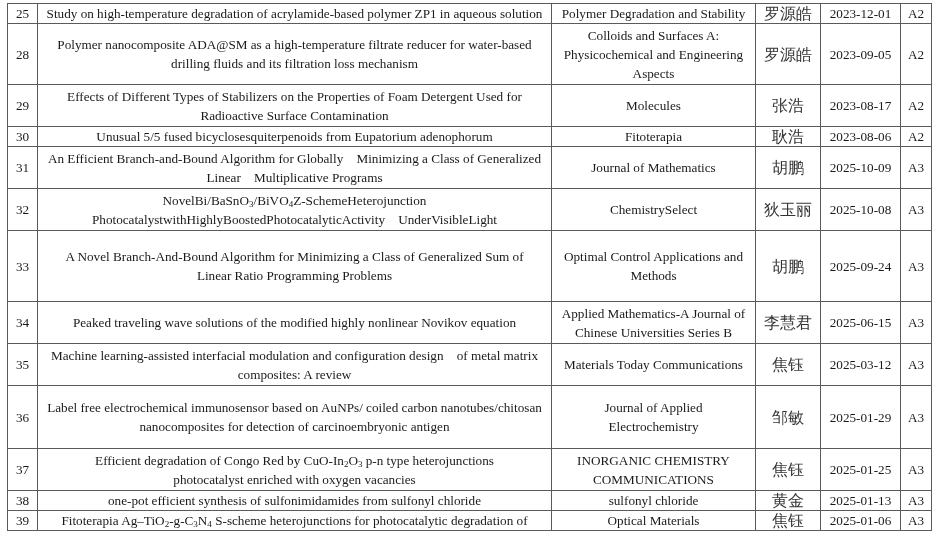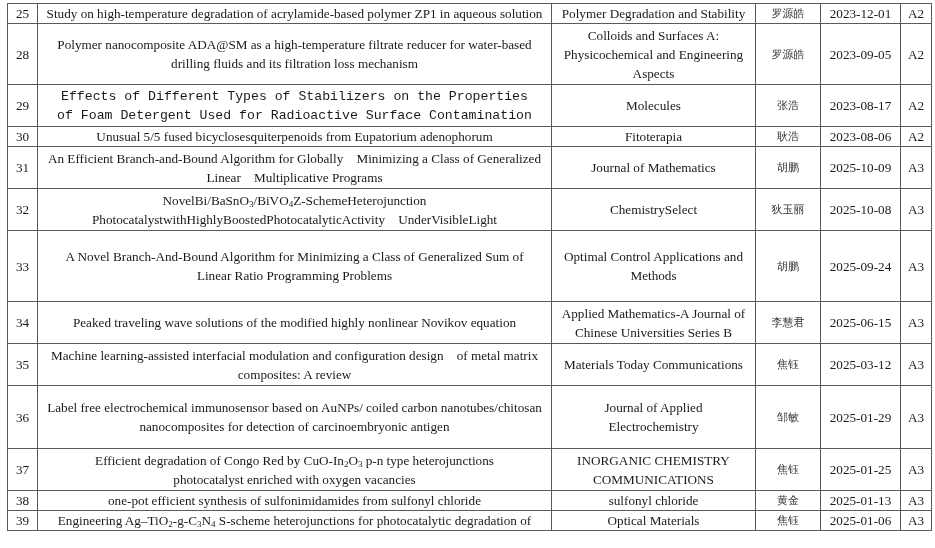--- a/index.html
+++ b/index.html
@@ -37,7 +37,7 @@
     col.c-author { width: 65px; }
     col.c-date { width: 80px; }
     col.c-level { width: 31px; }
-    .cjk { font-family: "DejaVu Sans", sans-serif; font-size: 11px; color: #333; }
+    .cjk { font-family: "DejaVu Sans", sans-serif; font-size: 16px; color: #333; }
     sub { font-size: 9px; vertical-align: -2px; line-height: 0; }
     .h1 { height: 19px; }
     .h2 { height: 42px; }

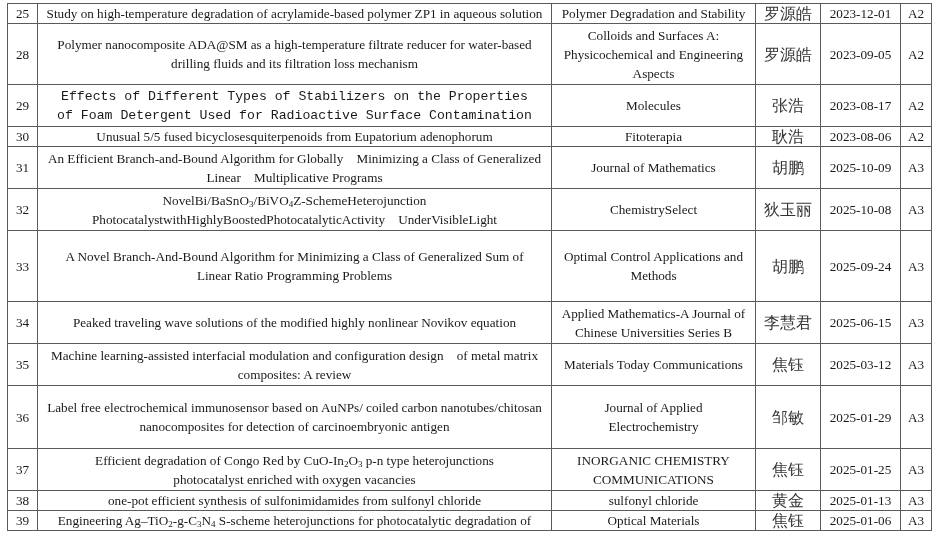--- a/index.html
+++ b/index.html
@@ -79,7 +79,7 @@
 
     <tr class="h2">
       <td>29</td>
-      <td style="padding:0 14px;font-family:Liberation Mono, monospace;">Effects of Different Types of Stabilizers on the Properties of Foam Detergent Used for Radioactive Surface Contamination</td>
+      <td style="padding:0 14px;">Effects of Different Types of Stabilizers on the Properties of Foam Detergent Used for Radioactive Surface Contamination</td>
       <td>Molecules</td>
       <td class="cjk">张浩</td>
       <td>2023-08-17</td>

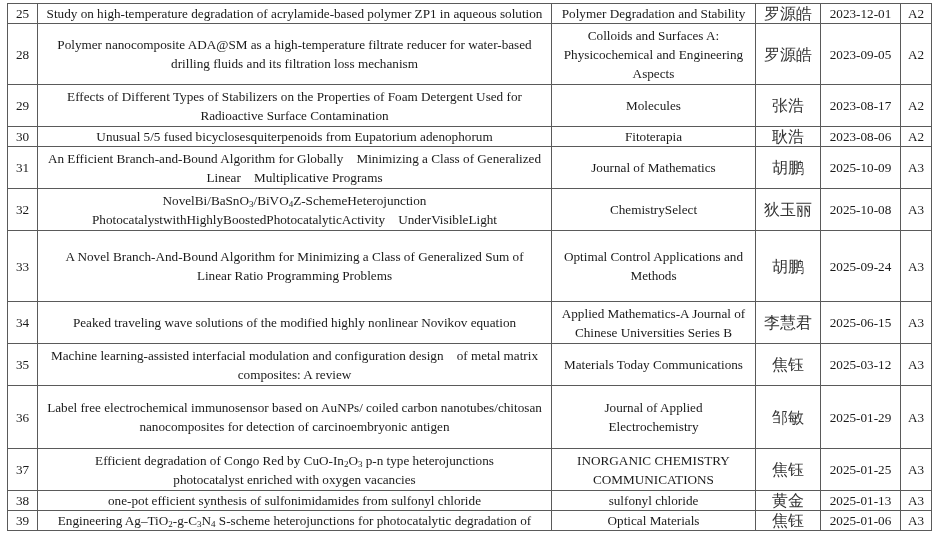--- a/index.html
+++ b/index.html
@@ -169,7 +169,7 @@
 
     <tr class="h1">
       <td>39</td>
-      <td style="white-space:nowrap;"><span>Engineering Ag–TiO</span><sub>2</sub><span>-g-C</span><sub>3</sub><span>N</span><sub>4</sub><span> S-scheme heterojunctions for photocatalytic degradation of</span></td>
+      <td style="white-space:nowrap;"><span>Fitoterapia Ag–TiO</span><sub>2</sub><span>-g-C</span><sub>3</sub><span>N</span><sub>4</sub><span> S-scheme heterojunctions for photocatalytic degradation of</span></td>
       <td>Optical Materials</td>
       <td class="cjk">焦钰</td>
       <td>2025-01-06</td>

